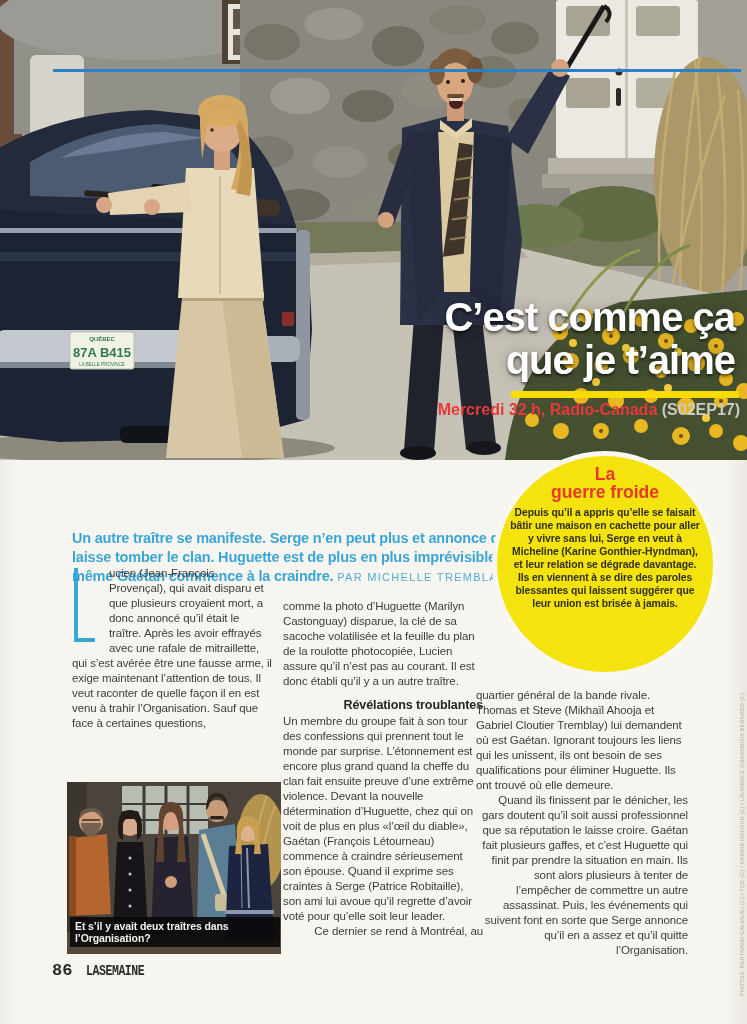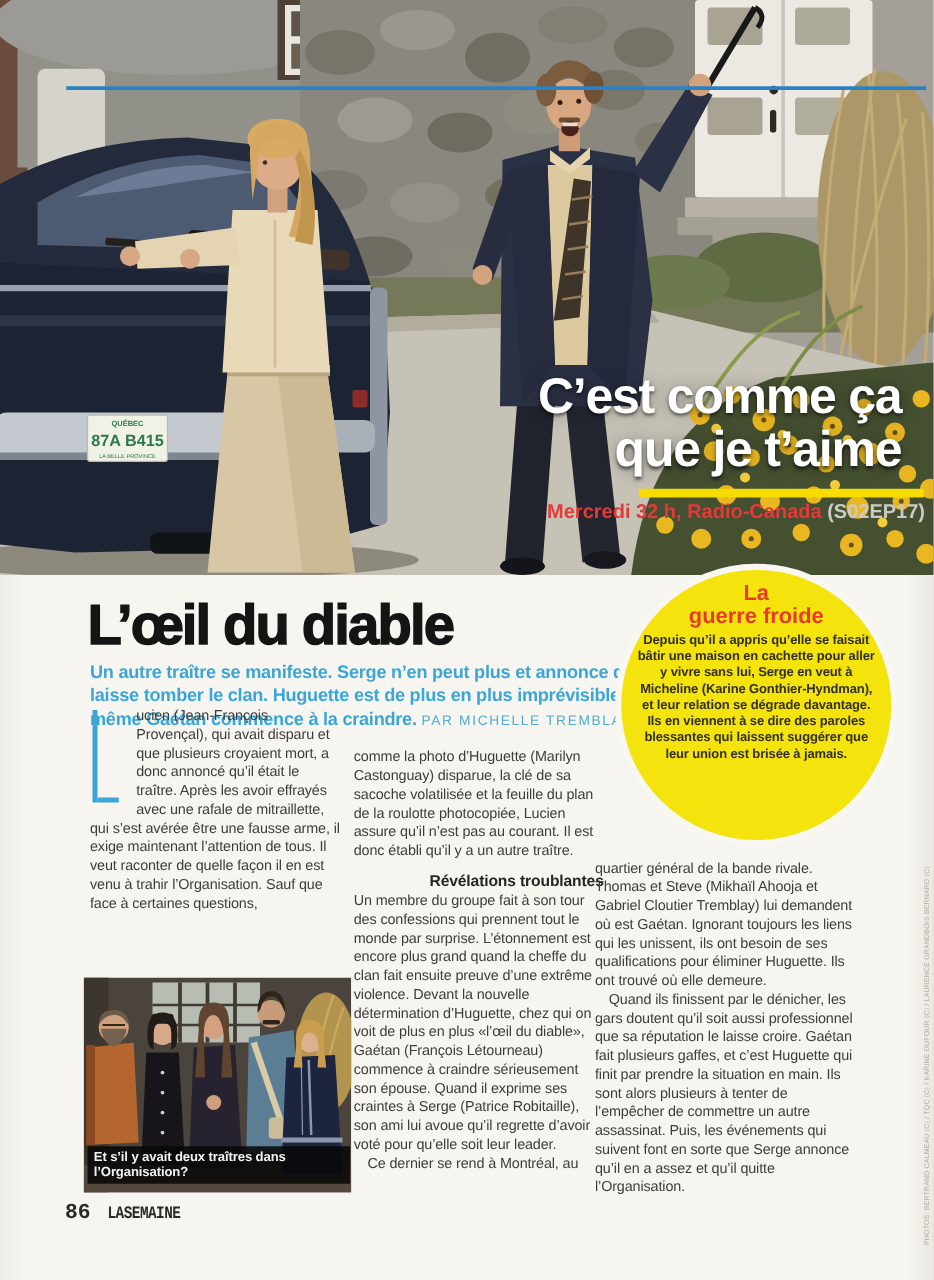--- a/index.html
+++ b/index.html
@@ -12,7 +12,7 @@
   .hero{position:absolute;left:0;top:0;width:747px;height:460px;}
   .hero svg{display:block;width:747px;height:460px;}
   .show-title{
-    position:absolute;right:26px;top:296px;text-align:right;color:#fff;
+    position:absolute;right:12px;top:296px;text-align:right;color:#fff;
     font-size:40px;font-weight:bold;line-height:1.07;letter-spacing:-1px;
     text-shadow:0 2px 3px rgba(0,0,0,.6),0 0 14px rgba(0,0,0,.3);
   }

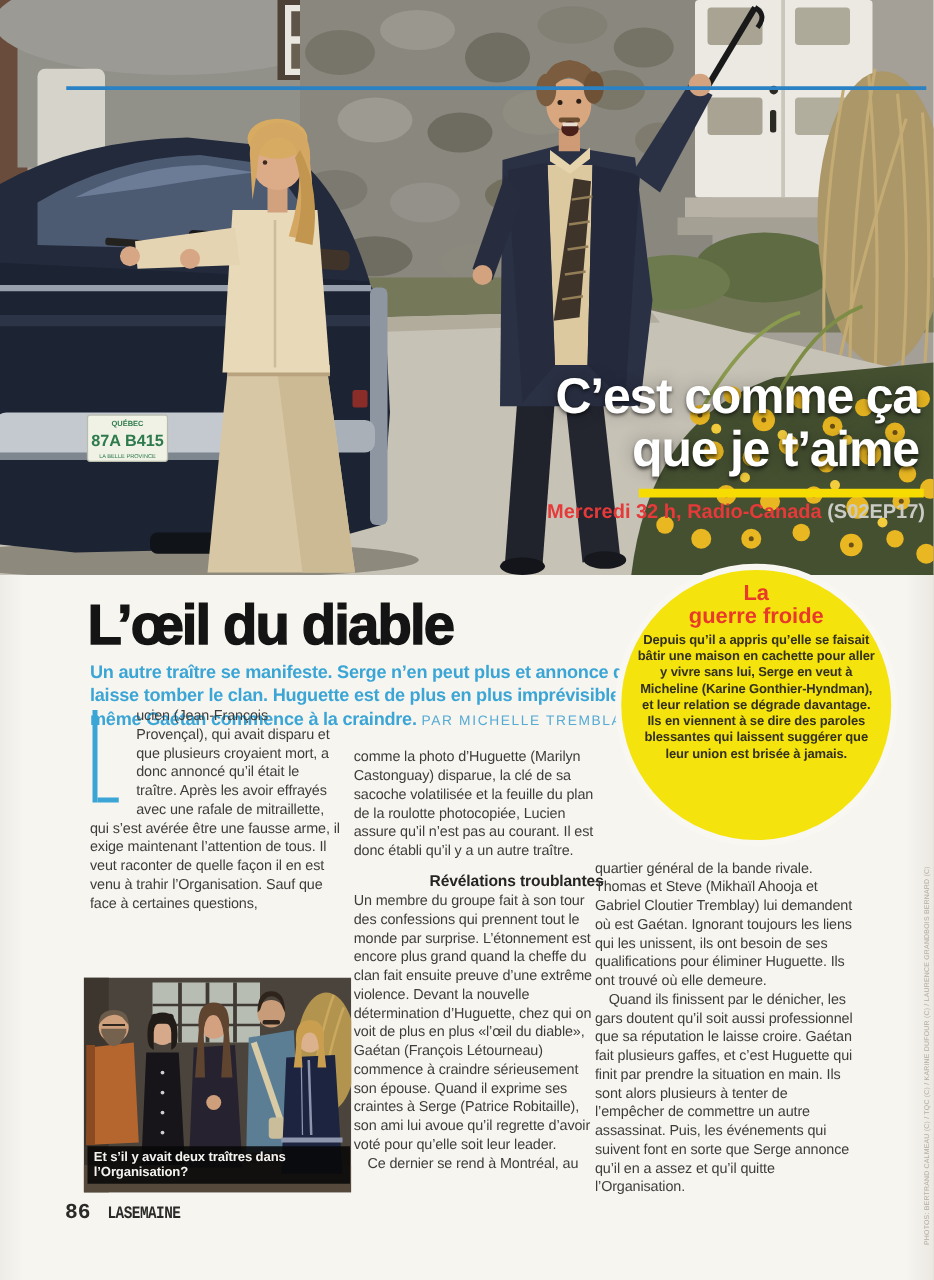--- a/index.html
+++ b/index.html
@@ -298,7 +298,6 @@
     </div>
   </div>
 
-  <h1 class="headline">L’œil du diable</h1>
   <p class="standfirst">
     <span>Un autre traître se manifeste. Serge n’en peut plus et annonce qu’il laisse tomber le clan. Huguette est de plus en plus imprévisible, et même Gaétan commence à la craindre.</span>
     <span class="byline">PAR MICHELLE TREMBLAY</span>

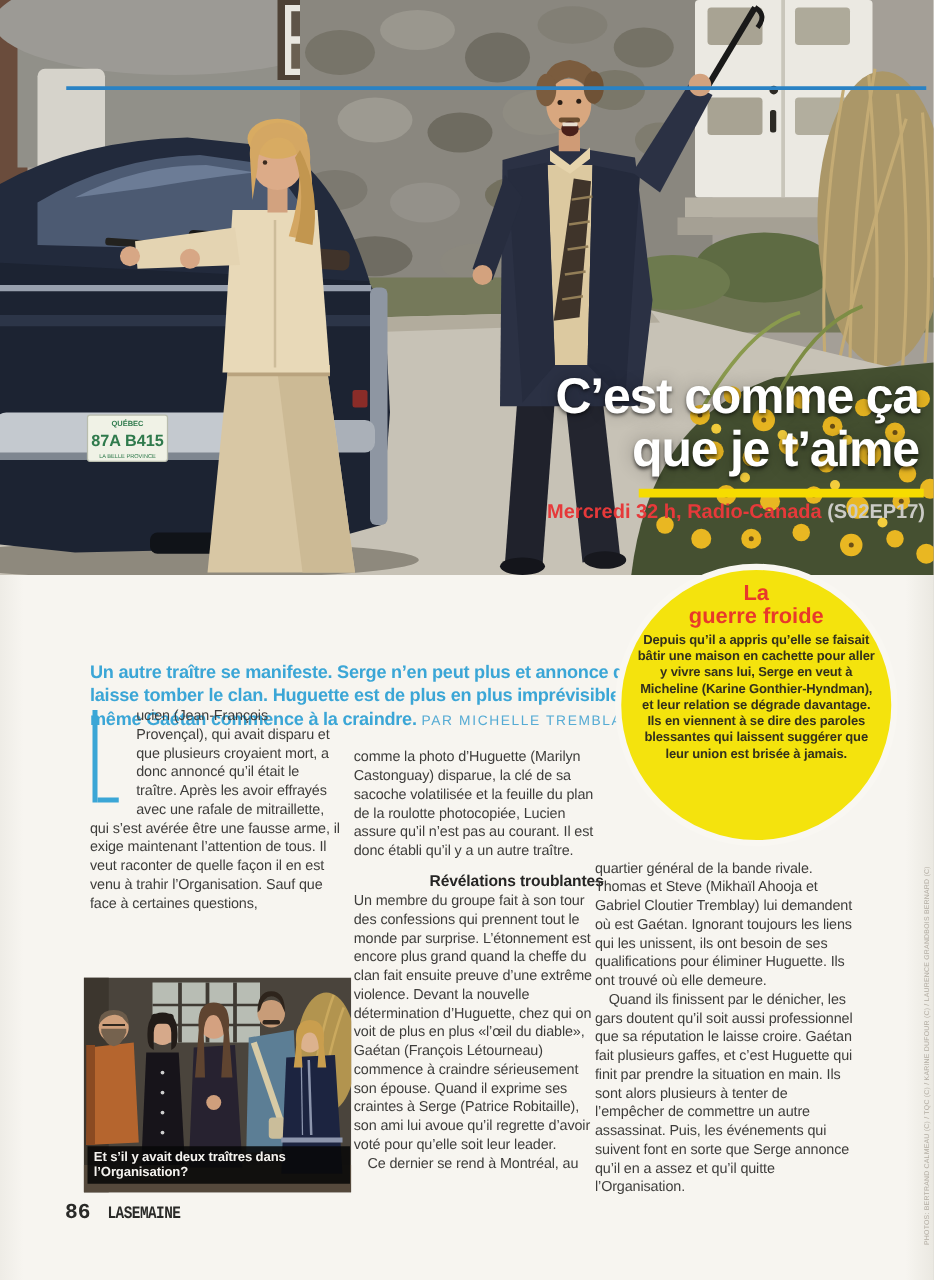--- a/index.html
+++ b/index.html
@@ -42,7 +42,7 @@
   }
   .dropcap-L::after{content:"";position:absolute;left:0;bottom:0;width:17px;height:4px;background:#3ba6d6;}
   .subhead{font-weight:bold;color:#262524;font-size:12.5px;margin:9px 0 1px 0 !important;text-align:right;}
-  .indent{text-indent:11px;}
+  .indent{text-indent:11px;text-align:right;}
   
   .cast-photo{position:absolute;left:67px;top:782px;width:216px;height:172px;}
   .cast-photo svg{display:block;width:214px;height:172px;}

